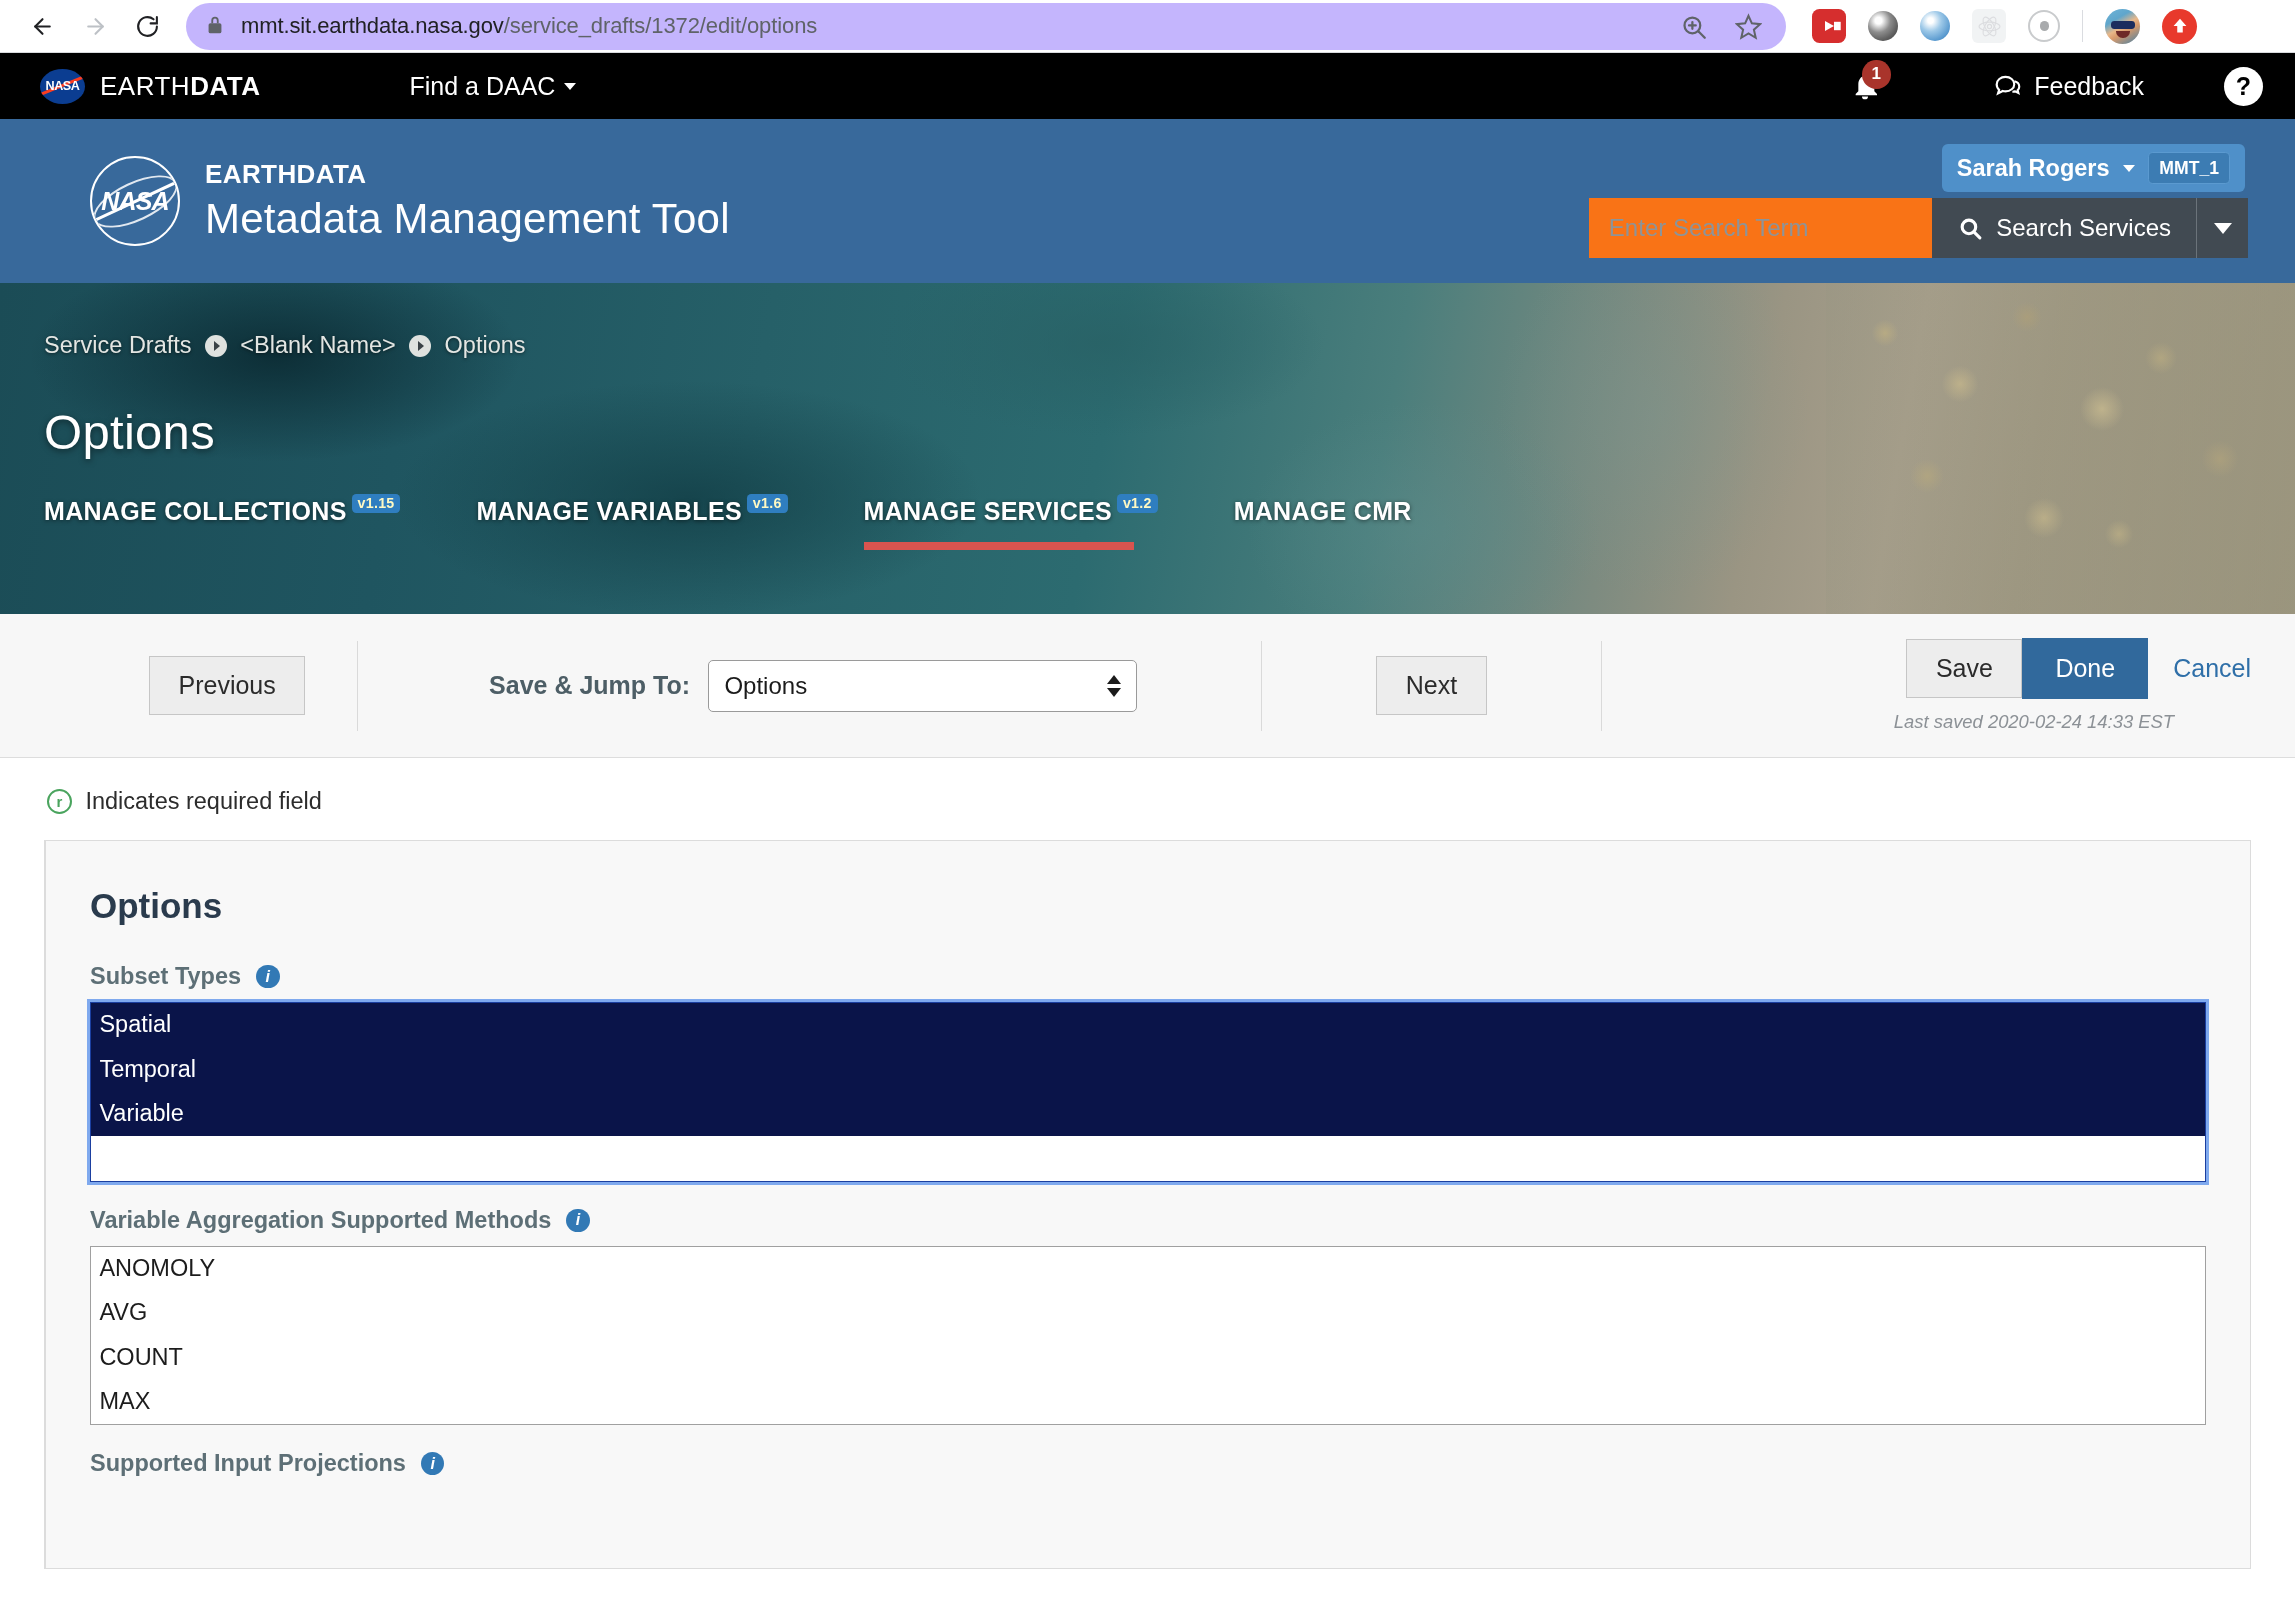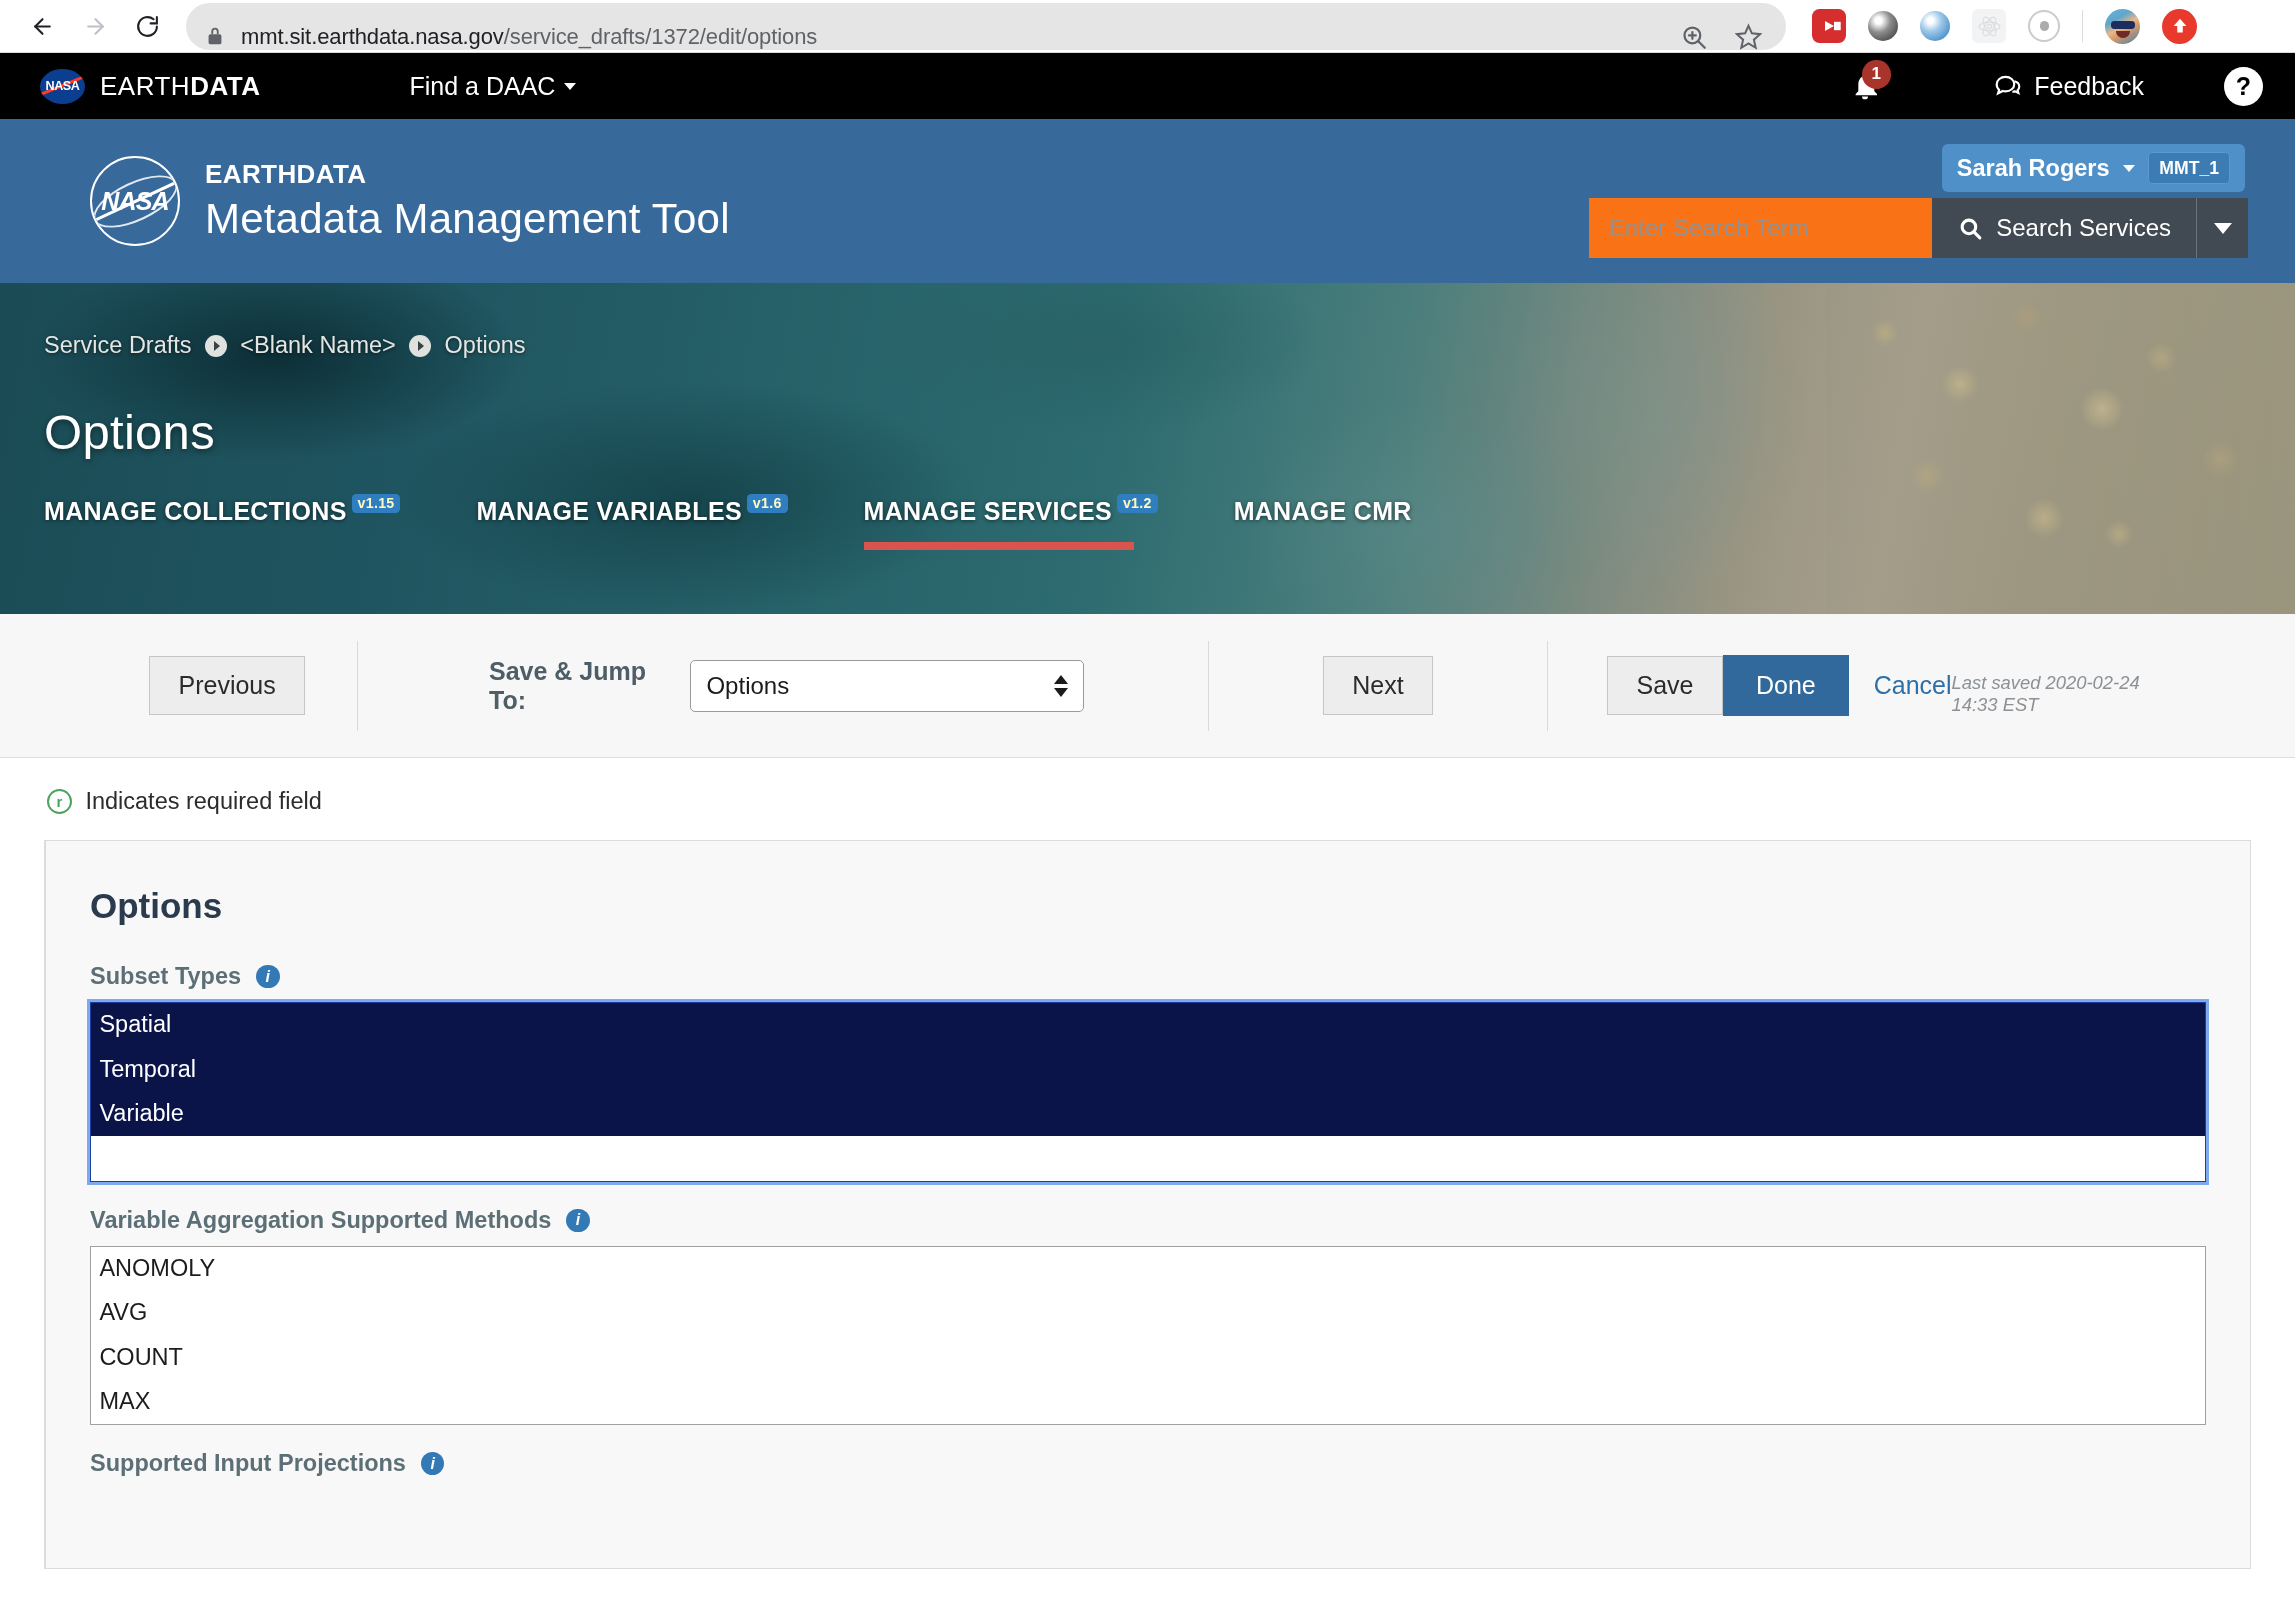--- a/index.html
+++ b/index.html
@@ -35,10 +35,10 @@
     height: 47px;
     margin-left: 10px;
     margin-right: 8.4px;
-    background: #e5e5e5;
+    background: #c4b5fd;
     border-radius: 23.5px;
     display: flex;
-    align-items: flex-end;
+    align-items: center;
     padding: 0 18.4px;
     max-width: 1600px;
     position: relative;

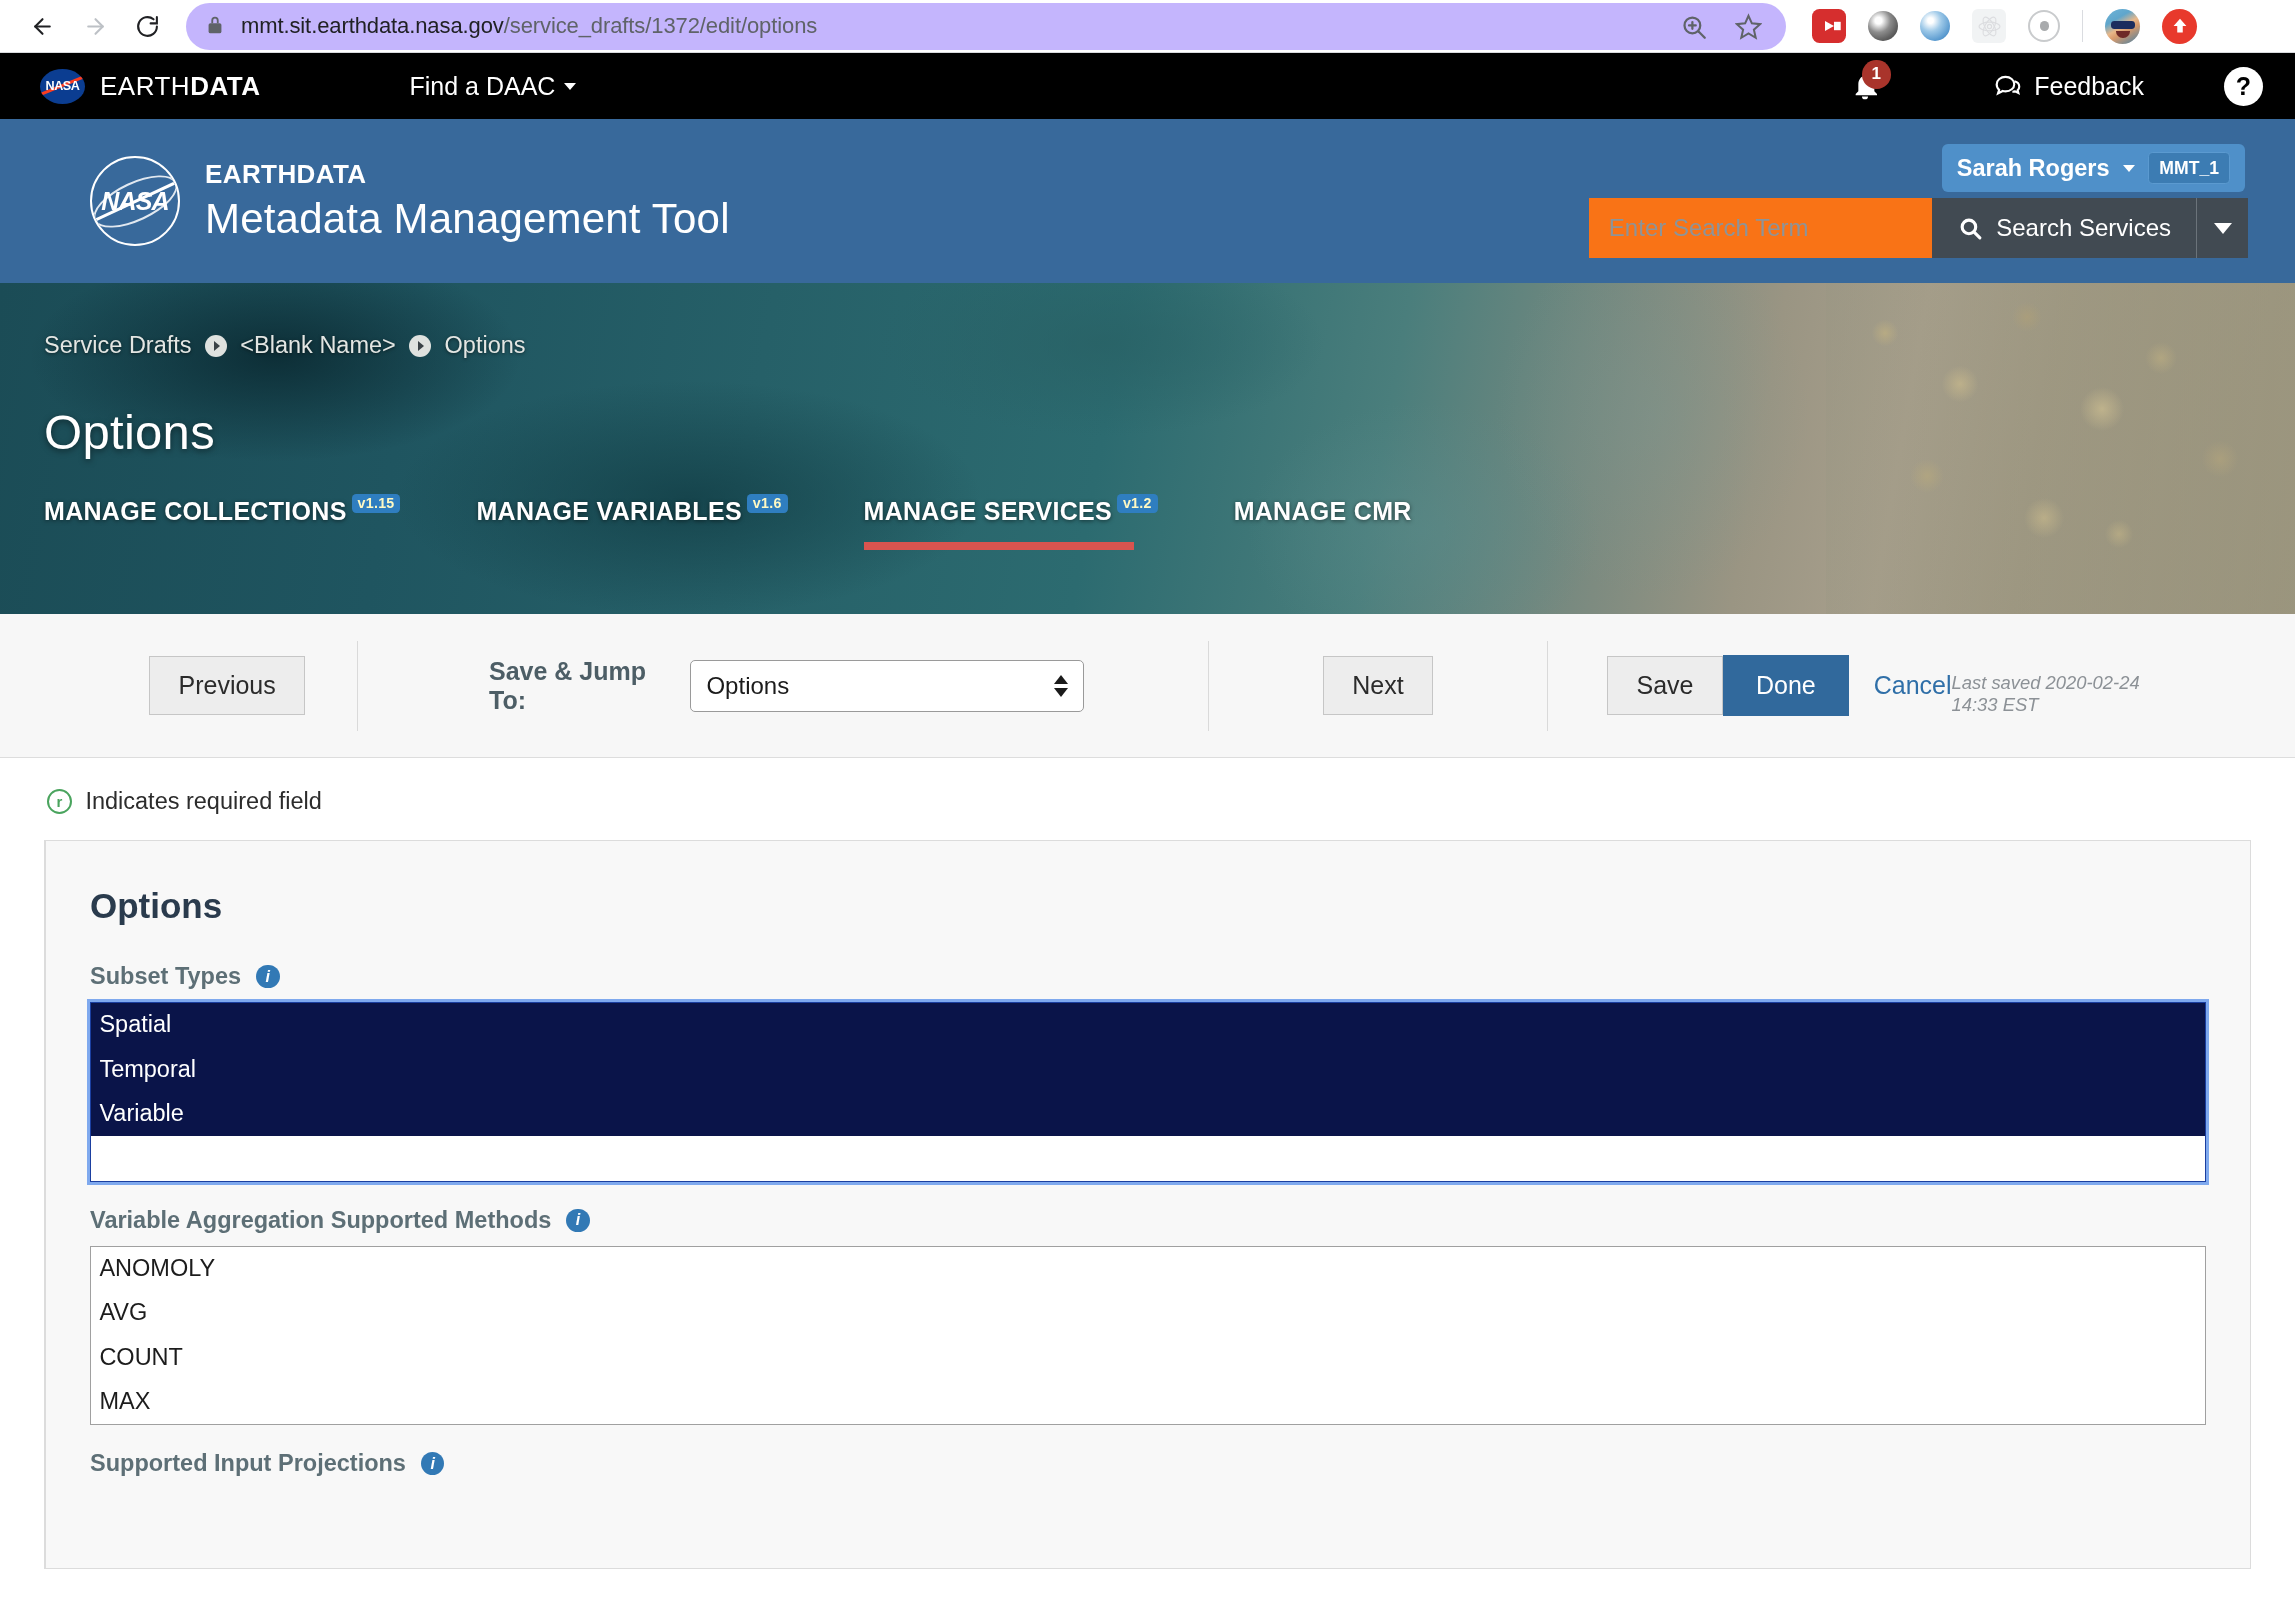--- a/index.html
+++ b/index.html
@@ -347,7 +347,7 @@
   .tb-next { padding: 0 114px 0 114px; }
   .tb-right {
     margin-left: auto;
-    display: flex; flex-direction: row; align-items: flex-end;
+    display: flex; flex-direction: column; align-items: flex-end;
     padding-left: 59px; padding-right: 0;
   }
   .tb-right-row { display: flex; align-items: center; gap: 0; }

